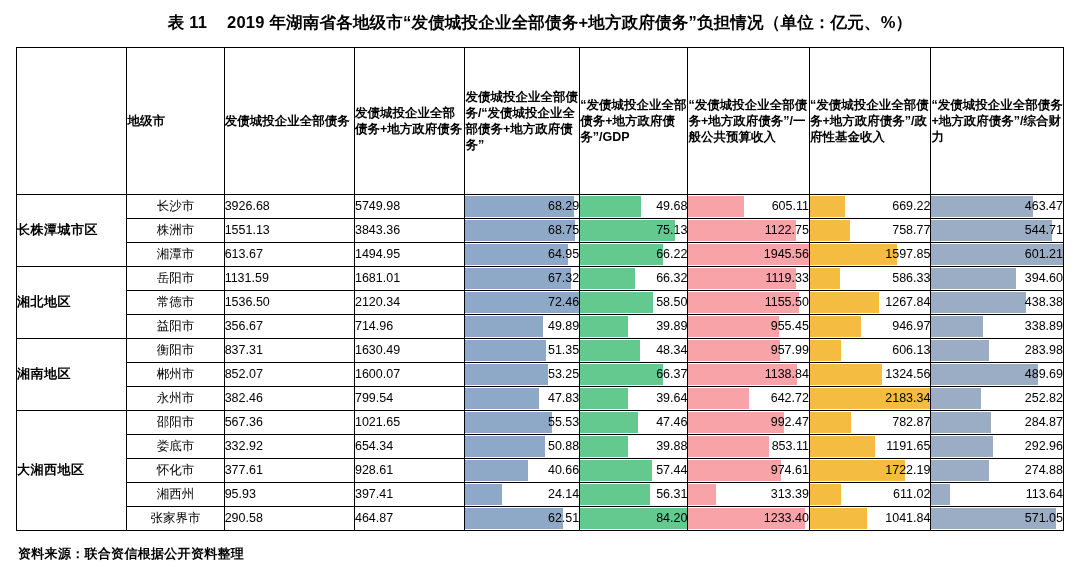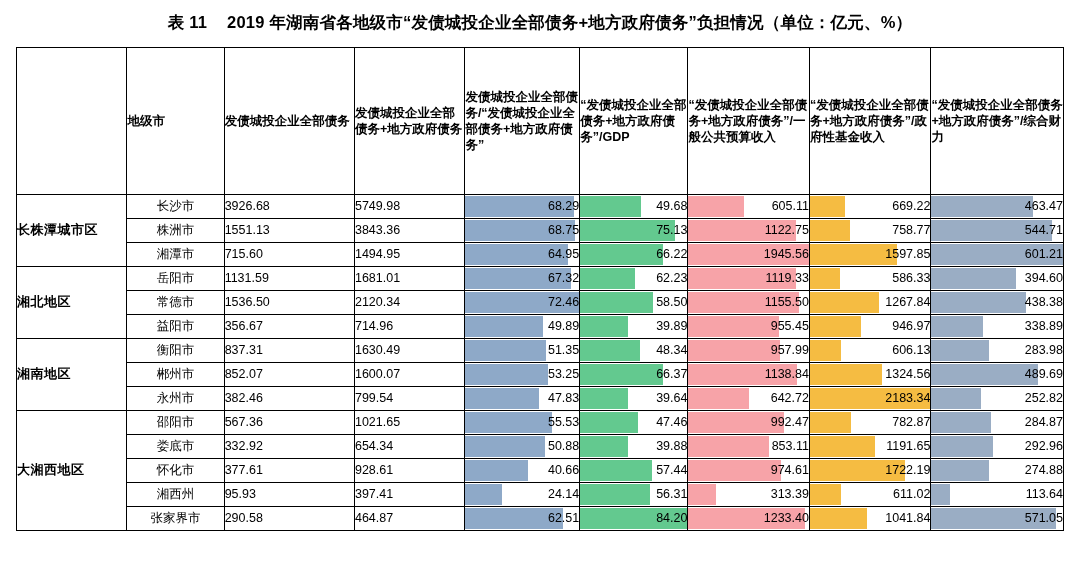--- a/index.html
+++ b/index.html
@@ -164,7 +164,7 @@
         </tr>
         <tr>
           <td class="city">湘潭市</td>
-          <td class="plain">715.60</td>
+          <td class="plain">613.67</td>
           <td class="plain">1494.95</td>
           <td class="num"><div class="bar" style="width: 90%; background: rgb(142, 169, 200);"></div><span class="val">64.95</span></td>
           <td class="num"><div class="bar" style="width: 77%; background: rgb(99, 201, 143);"></div><span class="val">66.22</span></td>

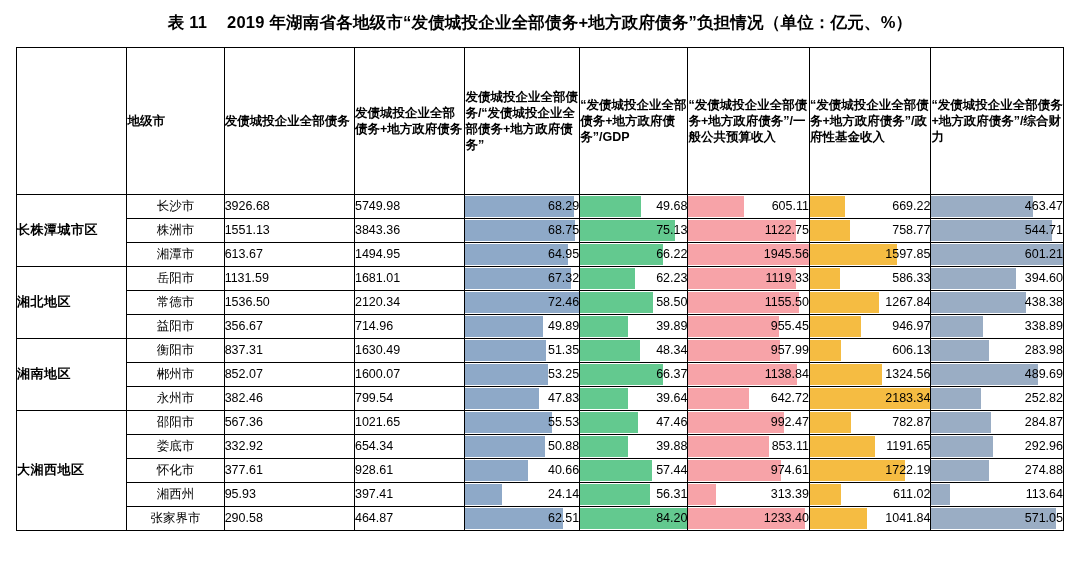--- a/index.html
+++ b/index.html
@@ -178,7 +178,7 @@
           <td class="plain">1131.59</td>
           <td class="plain">1681.01</td>
           <td class="num"><div class="bar" style="width: 93%; background: rgb(142, 169, 200);"></div><span class="val">67.32</span></td>
-          <td class="num"><div class="bar" style="width: 51%; background: rgb(99, 201, 143);"></div><span class="val">62.23</span></td>
+          <td class="num"><div class="bar" style="width: 51%; background: rgb(99, 201, 143);"></div><span class="val">66.32</span></td>
           <td class="num"><div class="bar" style="width: 89%; background: rgb(247, 163, 168);"></div><span class="val">1119.33</span></td>
           <td class="num"><div class="bar" style="width: 25%; background: rgb(245, 188, 66);"></div><span class="val">586.33</span></td>
           <td class="num"><div class="bar" style="width: 64%; background: rgb(154, 173, 196);"></div><span class="val">394.60</span></td>

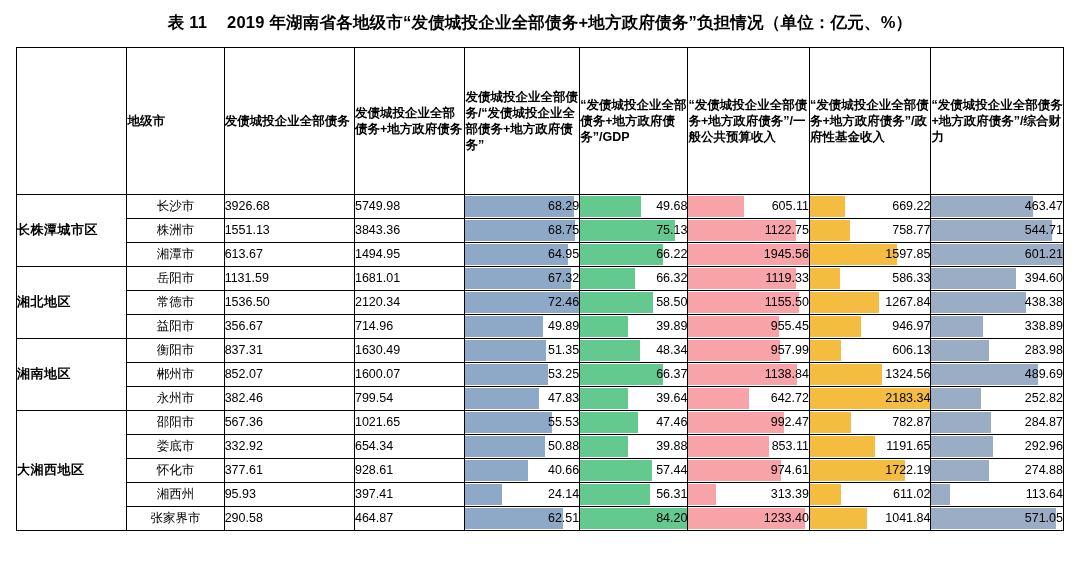--- a/index.html
+++ b/index.html
@@ -288,6 +288,7 @@
       </tbody>
   </table>
 
+  <div class="source">资料来源：联合资信根据公开资料整理</div>
 </div>
 
 </body></html>

